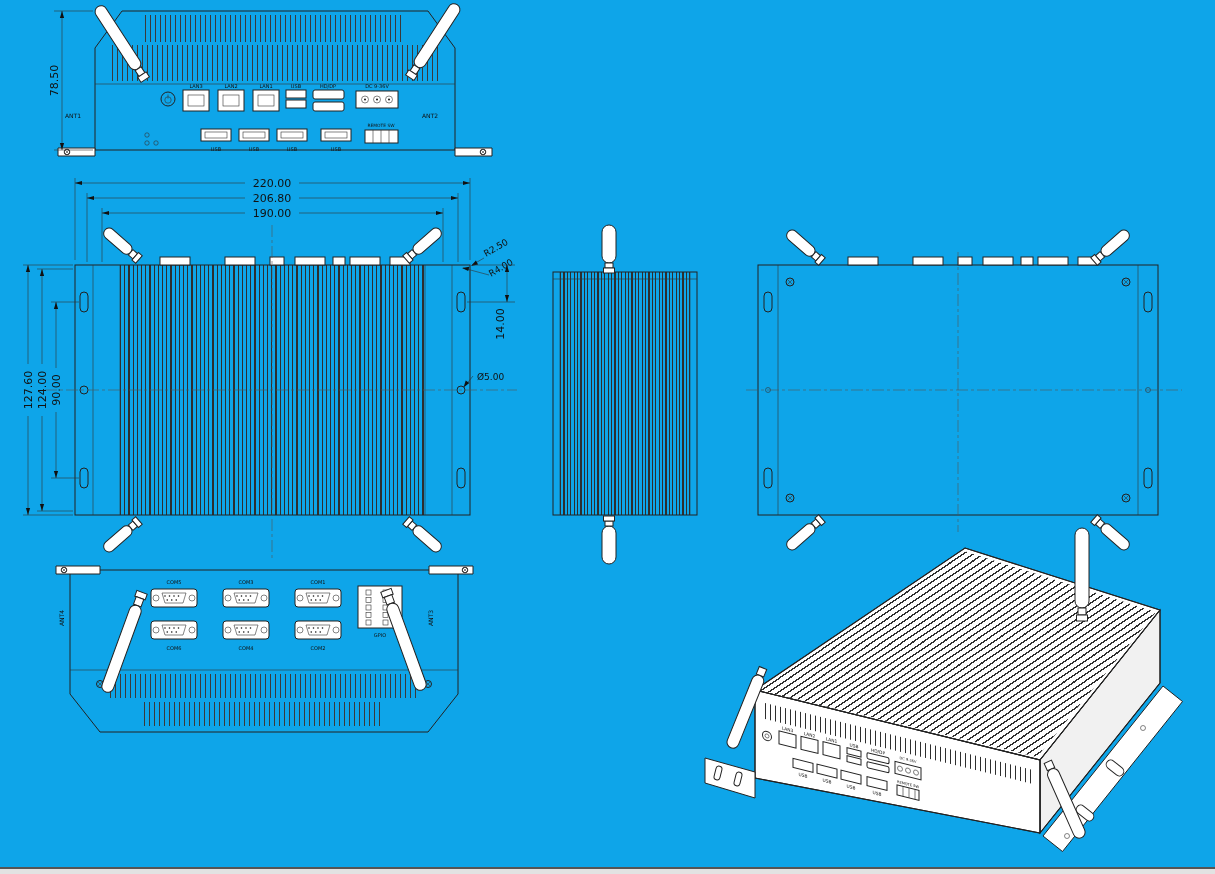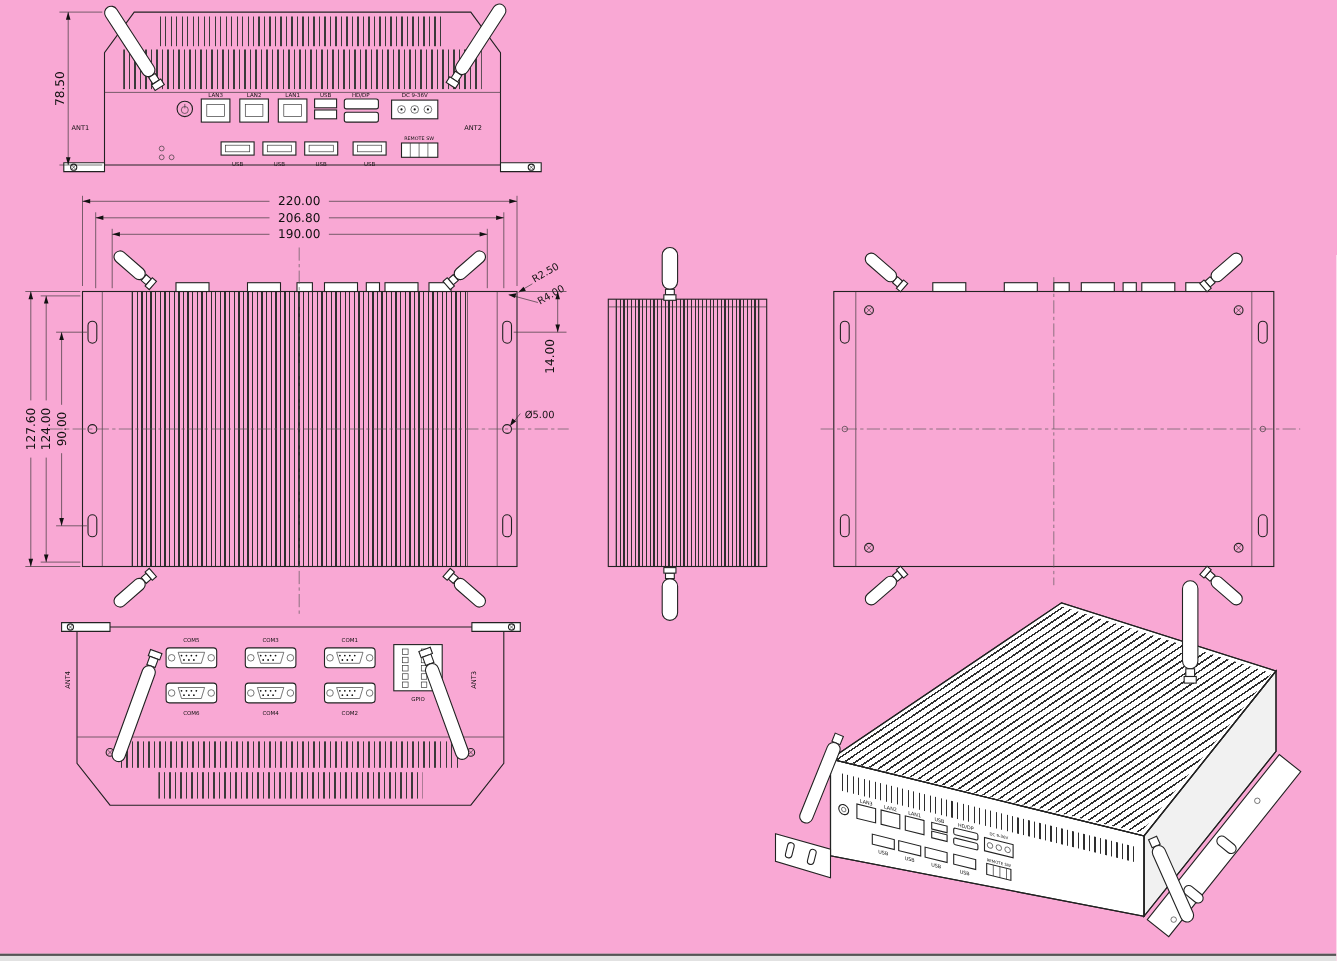--- a/index.html
+++ b/index.html
@@ -5,7 +5,7 @@
   * { margin:0; padding:0; box-sizing:border-box; }
   html,body { background:#ffffff; }
   #sheet {
-    position:relative; width:1215px; height:874px; background:#f9a8d4;
+    position:relative; width:1215px; height:874px; background:#0ea5e9;
     overflow:hidden; font-family:"DejaVu Sans","Liberation Sans",sans-serif;
   }
   .view { position:absolute; }

